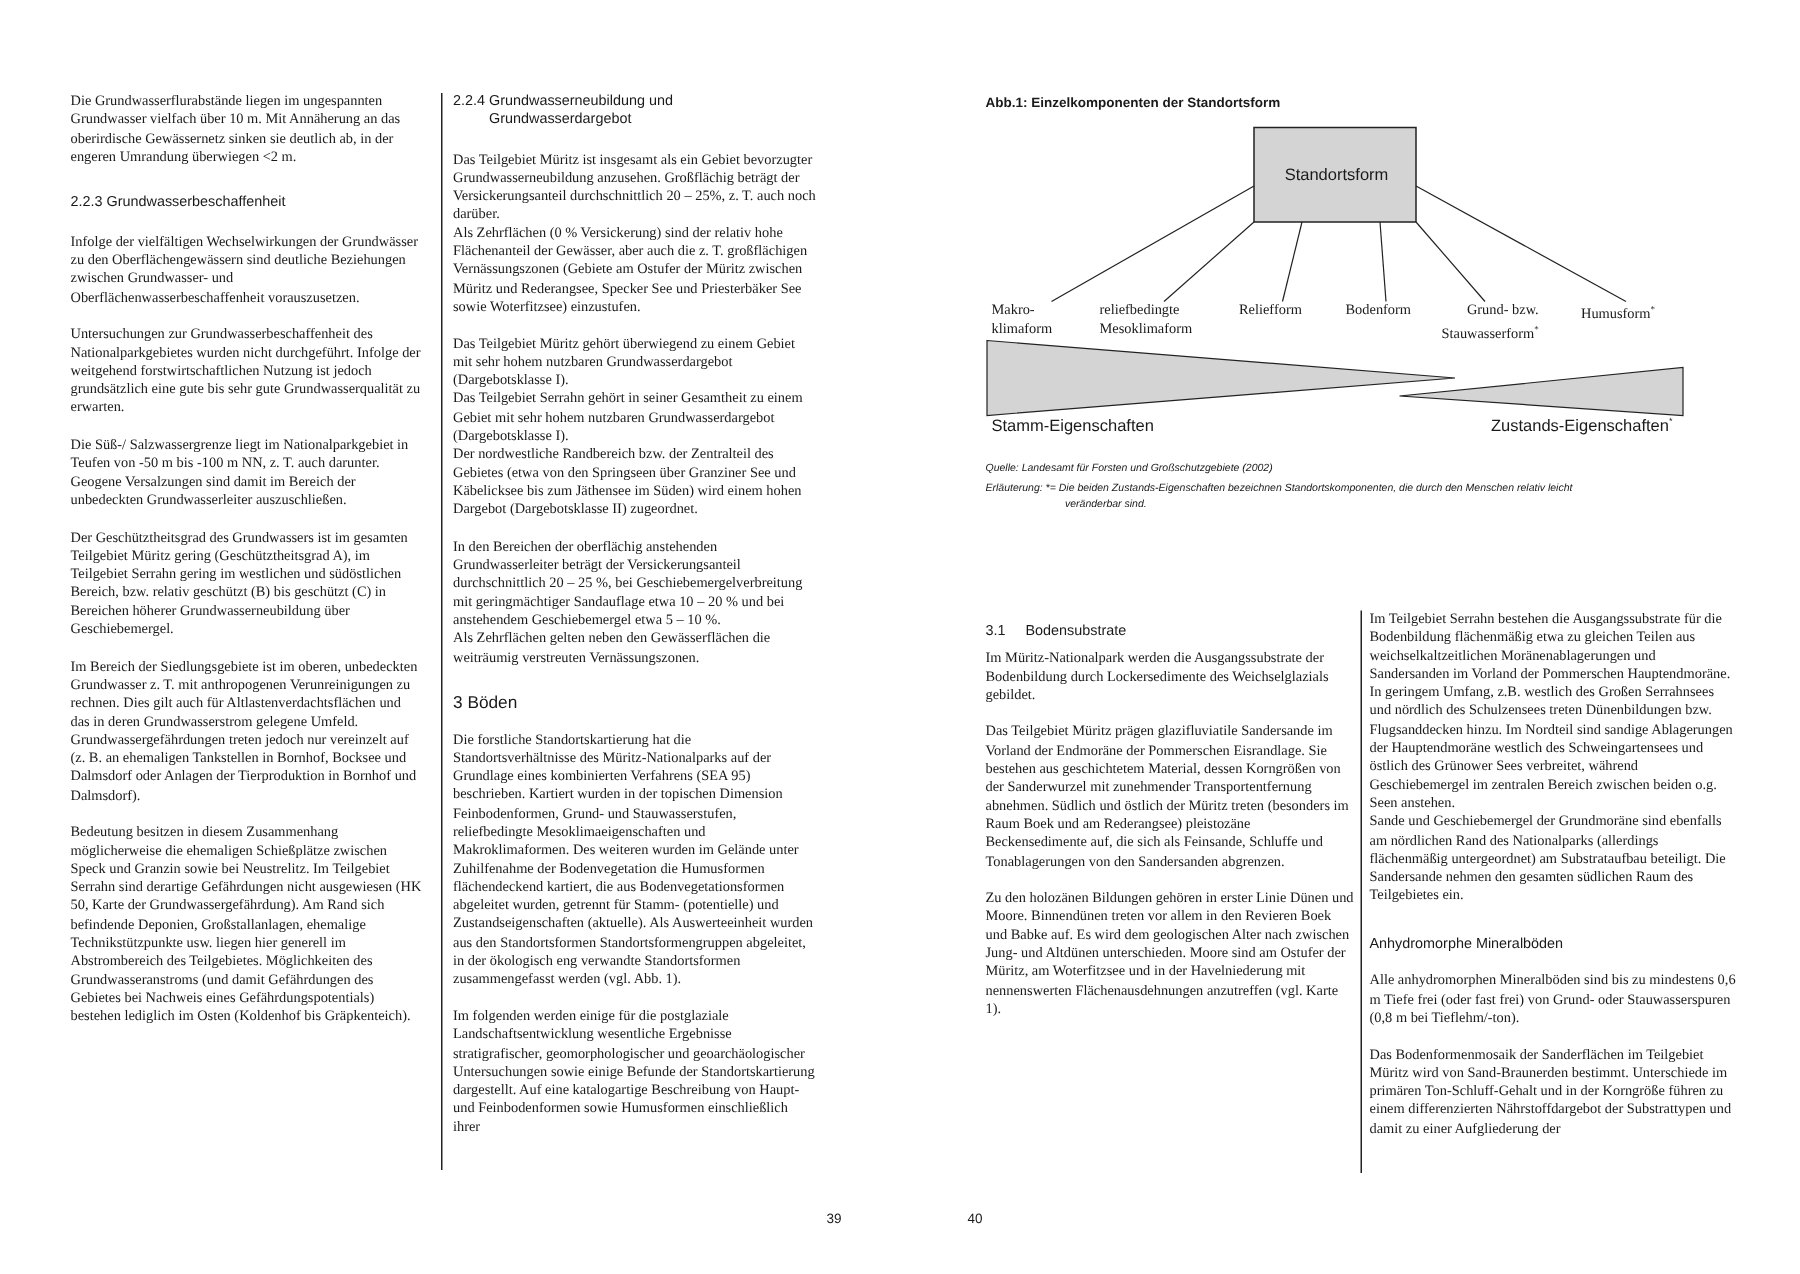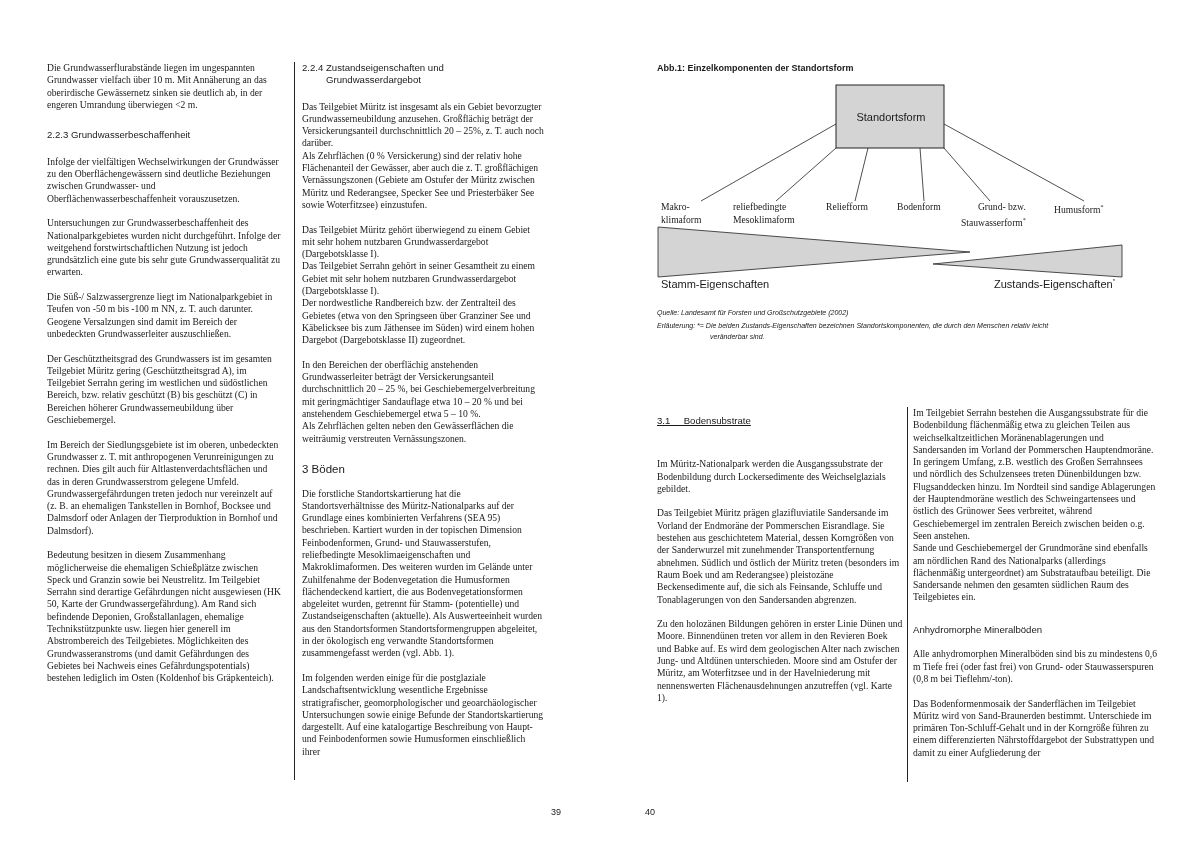--- a/index.html
+++ b/index.html
@@ -36,7 +36,7 @@
 <div class="vline" style="left:294px; top:62px; height:718px;"></div>
 
 <div class="col" style="left:302px; top:62px; width:242px;">
-  <p class="h" style="margin:0;"><span>2.2.4 Zustandseigenschaften und</span><br><span style="padding-left:24px">Grundwasserdargebot</span></p>
+  <p class="h" style="margin:0;"><span>2.2.4 Grundwasserneubildung und</span><br><span style="padding-left:24px">Grundwasserdargebot</span></p>
   <p style="height:14px;margin:0"></p>
   <p style="margin:0">Das Teilgebiet Müritz ist insgesamt als ein Gebiet bevorzugter Grundwasserneubildung anzusehen. Großflächig beträgt der Versickerungsanteil durchschnittlich 20 – 25%, z. T. auch noch darüber.</p>
   <p>Als Zehrflächen (0 % Versickerung) sind der relativ hohe Flächenanteil der Gewässer, aber auch die z. T. großflächigen Vernässungszonen (Gebiete am Ostufer der Müritz zwischen Müritz und Rederangsee, Specker See und Priesterbäker See sowie Woterfitzsee) einzustufen.</p>

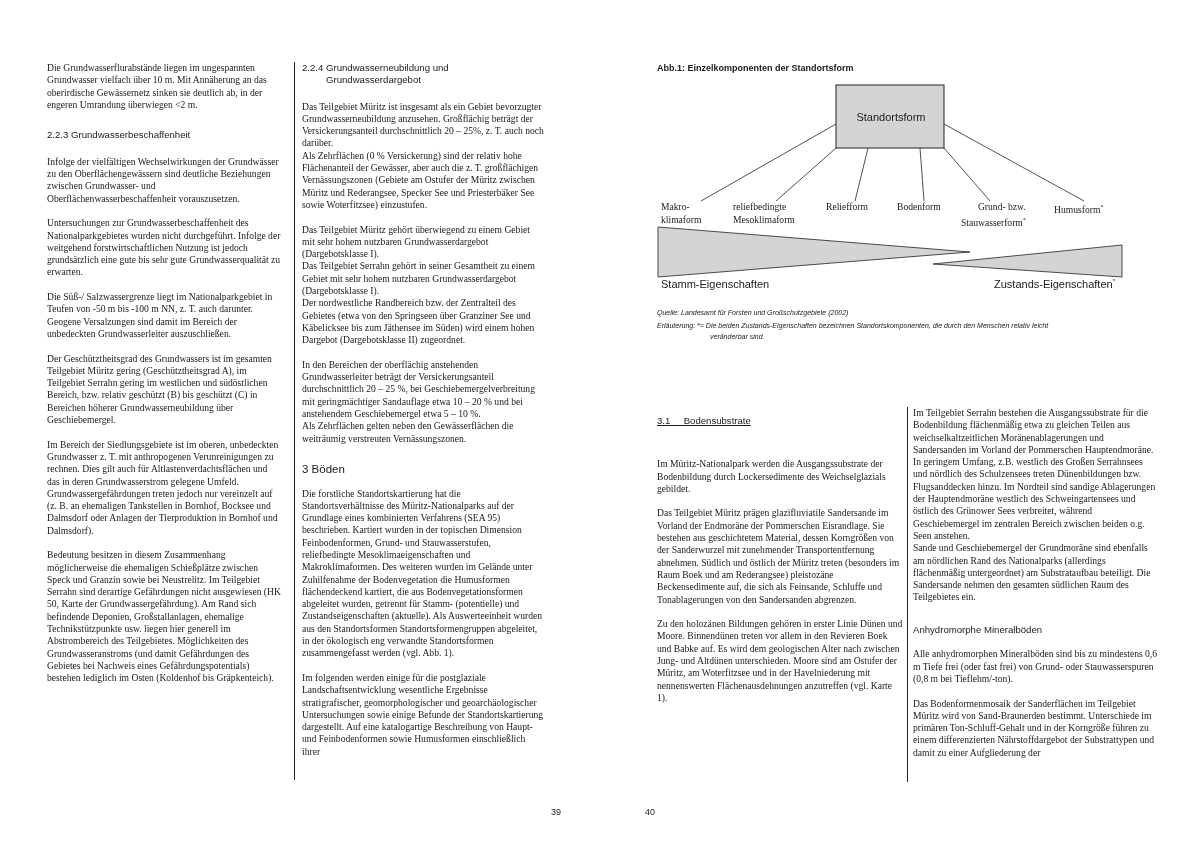--- a/index.html
+++ b/index.html
@@ -85,7 +85,7 @@
 
 <div class="col" style="left:657px; top:407px; width:246px;">
   <p style="height:8px;margin:0"></p>
-  <p class="h" style="margin-bottom:31px; white-space:pre;text-decoration:underline;">3.1     Bodensubstrate</p>
+  <p class="h" style="margin-bottom:6px; white-space:pre;">3.1     Bodensubstrate</p>
   <p>Im Müritz-Nationalpark werden die Ausgangssubstrate der Bodenbildung durch Lockersedimente des Weichselglazials gebildet.</p>
   <p>Das Teilgebiet Müritz prägen glazifluviatile Sandersande im Vorland der Endmoräne der Pommerschen Eisrandlage. Sie bestehen aus geschichtetem Material, dessen Korngrößen von der Sanderwurzel mit zunehmender Transportentfernung abnehmen. Südlich und östlich der Müritz treten (besonders im Raum Boek und am Rederangsee) pleistozäne Beckensedimente auf, die sich als Feinsande, Schluffe und Tonablagerungen von den Sandersanden abgrenzen.</p>
   <p>Zu den holozänen Bildungen gehören in erster Linie Dünen und Moore. Binnendünen treten vor allem in den Revieren Boek und Babke auf. Es wird dem geologischen Alter nach zwischen Jung- und Altdünen unterschieden. Moore sind am Ostufer der Müritz, am Woterfitzsee und in der Havelniederung mit nennenswerten Flächenausdehnungen anzutreffen (vgl. Karte 1).</p>

